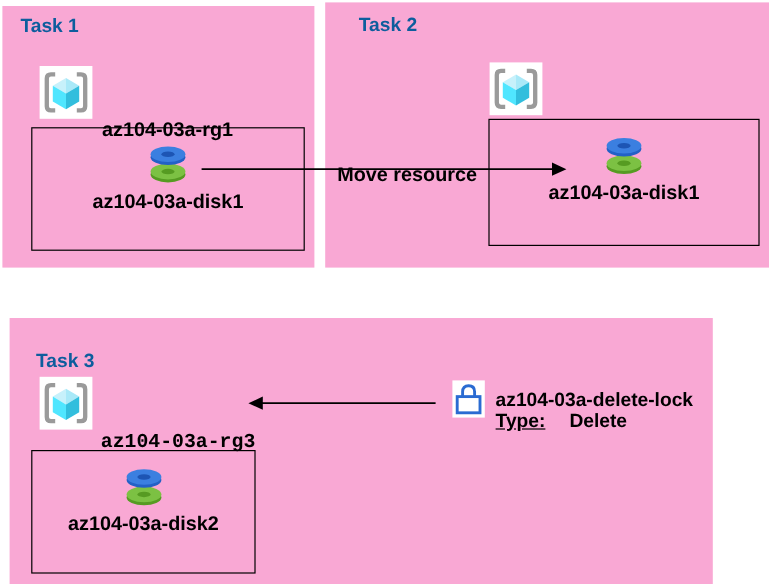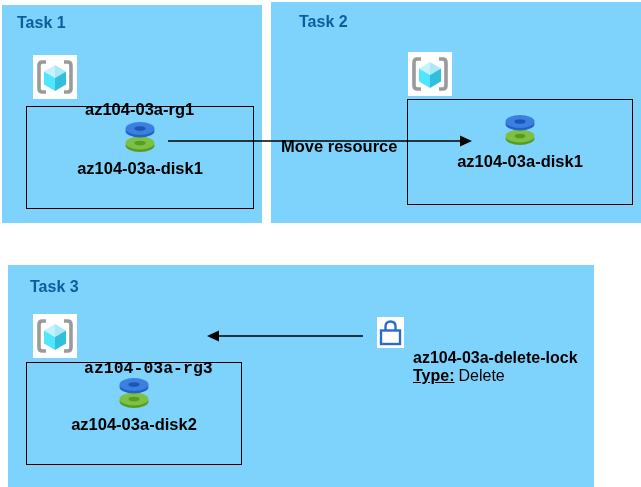--- a/index.html
+++ b/index.html
@@ -7,7 +7,7 @@
     position:relative;width:641px;height:487px;background:#ffffff;
     font-family:"Liberation Sans",sans-serif;color:#000;overflow:hidden;
   }
-  .panel{position:absolute;background:#7dd3fc;}
+  .panel{position:absolute;background:#f9a8d4;}
   .panel-task1{left:2px;top:5px;width:260px;height:218px;}
   .panel-task2{left:271px;top:2px;width:410px;height:221px;}
   .panel-task3{left:8px;top:265px;width:586px;height:222px;}

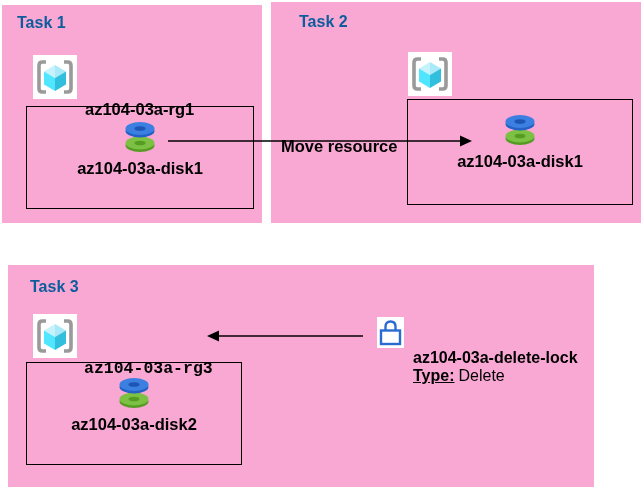--- a/index.html
+++ b/index.html
@@ -15,7 +15,7 @@
   .task-title{position:absolute;margin:0;font-size:16px;font-weight:700;color:#0d5d9d;white-space:nowrap;}
   .panel-task1 .task-title{left:15px;top:9px;}
   .panel-task2 .task-title{left:28px;top:11px;}
-  .panel-task3 .task-title{left:22px;top:13px;}
+  .panel-task3 .task-title{left:22px;top:28px;}
 
   .rg-icon{position:absolute;width:44px;height:44px;background:#ffffff;display:block;}
   .panel-task1 .rg-icon{left:31px;top:50px;}

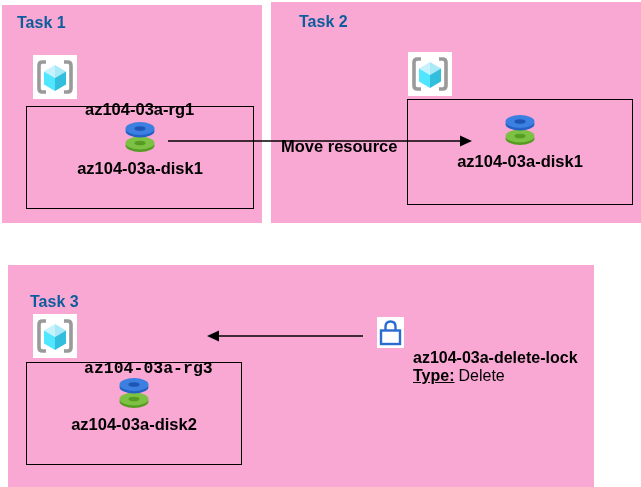--- a/index.html
+++ b/index.html
@@ -39,7 +39,7 @@
 
   .lock-icon{position:absolute;left:369px;top:52px;width:27px;height:31px;background:#ffffff;display:block;}
   .lock-text{position:absolute;left:405px;top:60px;font-size:16px;line-height:18px;white-space:nowrap;}
-  .lock-name{font-weight:700;margin-top:24px;}
+  .lock-name{font-weight:700;}
   .lock-type-label{font-weight:700;text-decoration:underline;}
   .lock-type-value{margin-left:4px;font-weight:400;}
 

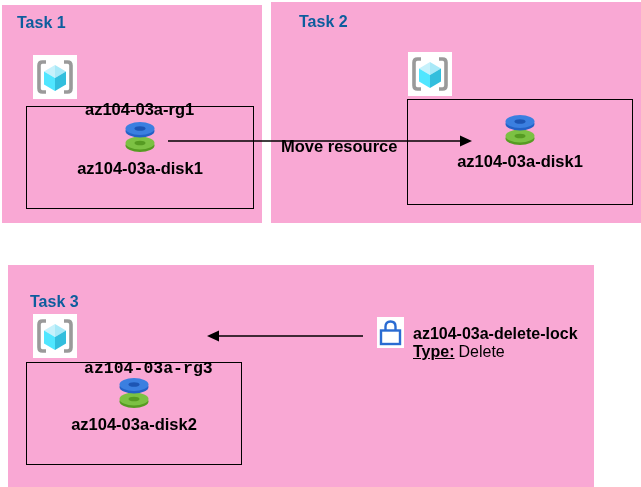--- a/index.html
+++ b/index.html
@@ -41,7 +41,7 @@
   .lock-text{position:absolute;left:405px;top:60px;font-size:16px;line-height:18px;white-space:nowrap;}
   .lock-name{font-weight:700;}
   .lock-type-label{font-weight:700;text-decoration:underline;}
-  .lock-type-value{margin-left:4px;font-weight:400;}
+  .lock-type-value{margin-left:20px;font-weight:700;}
 
   .overlay{position:absolute;left:0;top:0;width:641px;height:487px;pointer-events:none;}
 </style>

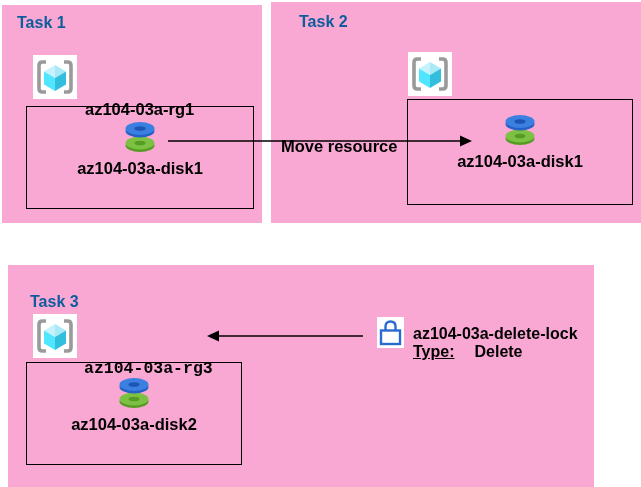--- a/index.html
+++ b/index.html
@@ -30,7 +30,7 @@
   .resource-box{position:absolute;border:1.5px solid #000;box-sizing:border-box;padding-left:34px;}
   .panel-task1 .resource-box{left:24px;top:101px;width:228px;height:103px;}
   .panel-task2 .resource-box{left:136px;top:97px;width:226px;height:106px;}
-  .panel-task3 .resource-box{left:18px;top:97px;width:216px;height:103px;}
+  .panel-task3 .resource-box{left:18px;top:110px;width:187px;height:103px;}
 
   .disk-icon{position:absolute;left:50%;transform:translateX(-50%);top:11px;width:46px;height:36px;display:block;}
   .disk-label{position:absolute;left:0;right:0;top:52px;text-align:center;font-weight:700;font-size:16.5px;white-space:nowrap;}

